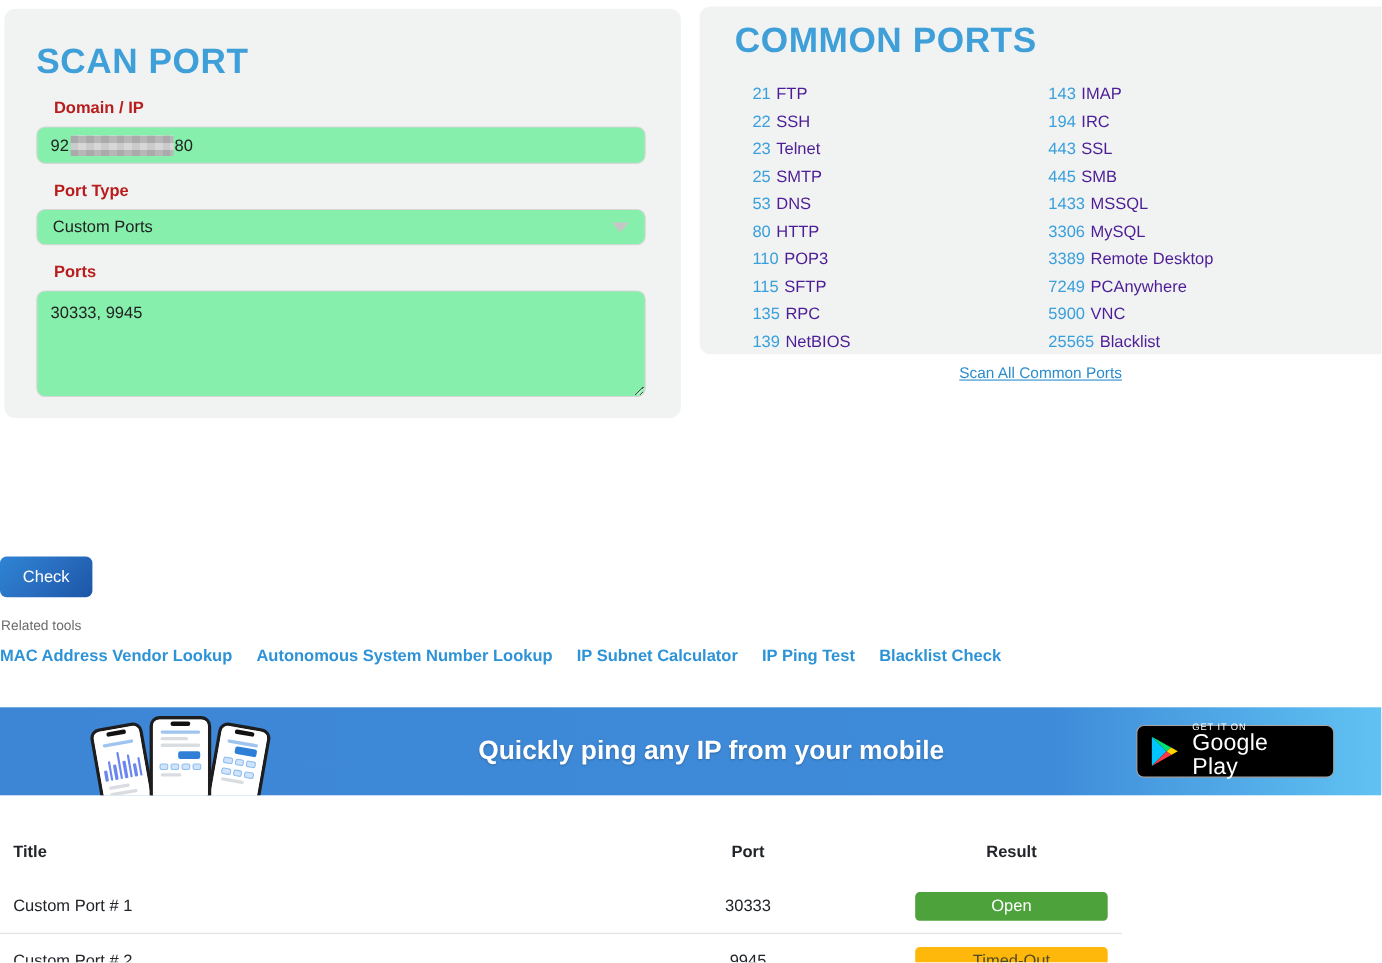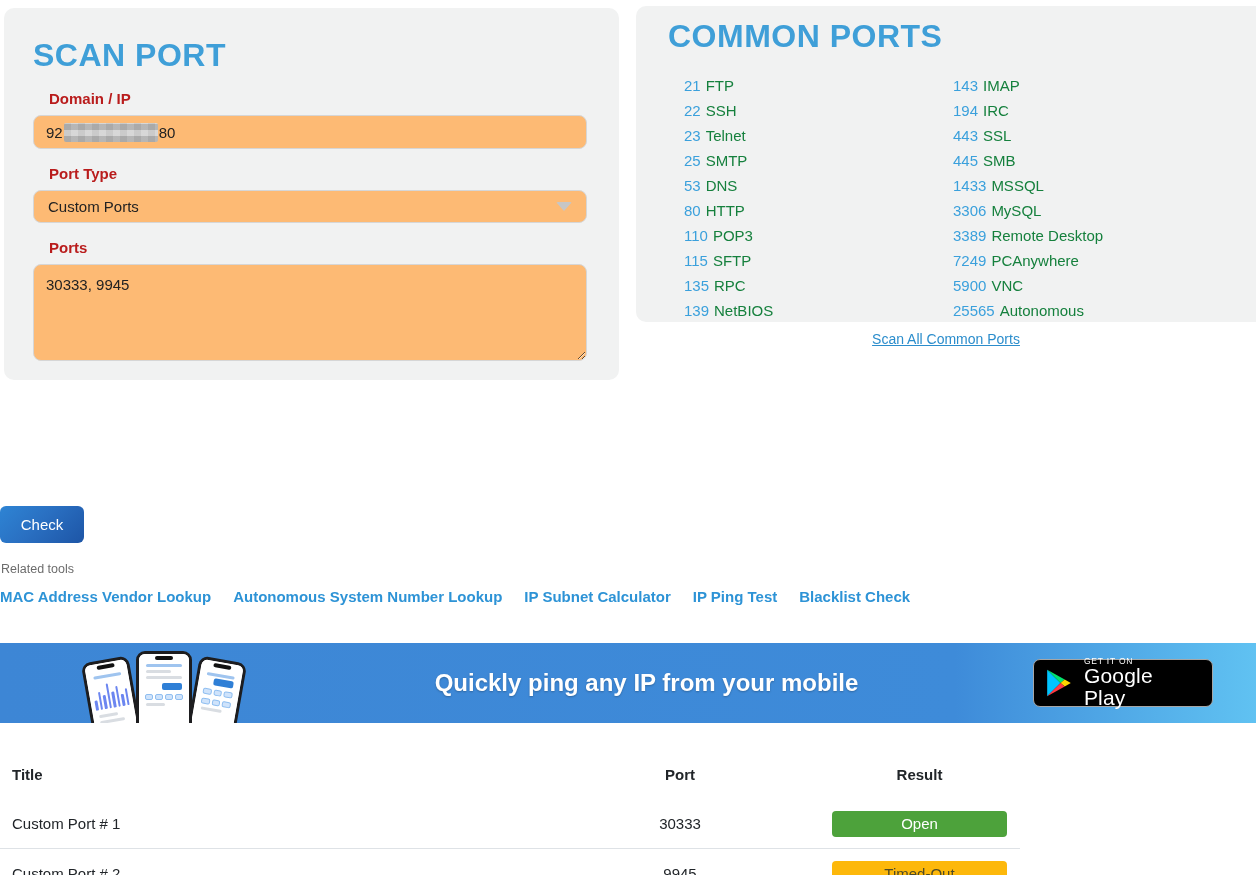--- a/index.html
+++ b/index.html
@@ -36,7 +36,7 @@
   .cp-grid ul + ul { width:auto; }
   .cp-item { height:25px; font-size:15px; line-height:25px; white-space:nowrap; }
   .cp-num { color:#3aa0dc; text-decoration:none; cursor:pointer; }
-  .cp-name { color:#15803d; margin-left:5px; }
+  .cp-name { color:#4c1d95; margin-left:5px; }
 
   .scan-all { position:absolute; left:636px; top:331px; width:620px; text-align:center;
               font-size:14px; color:#2b8dcc; text-decoration:underline; cursor:pointer; display:block; }

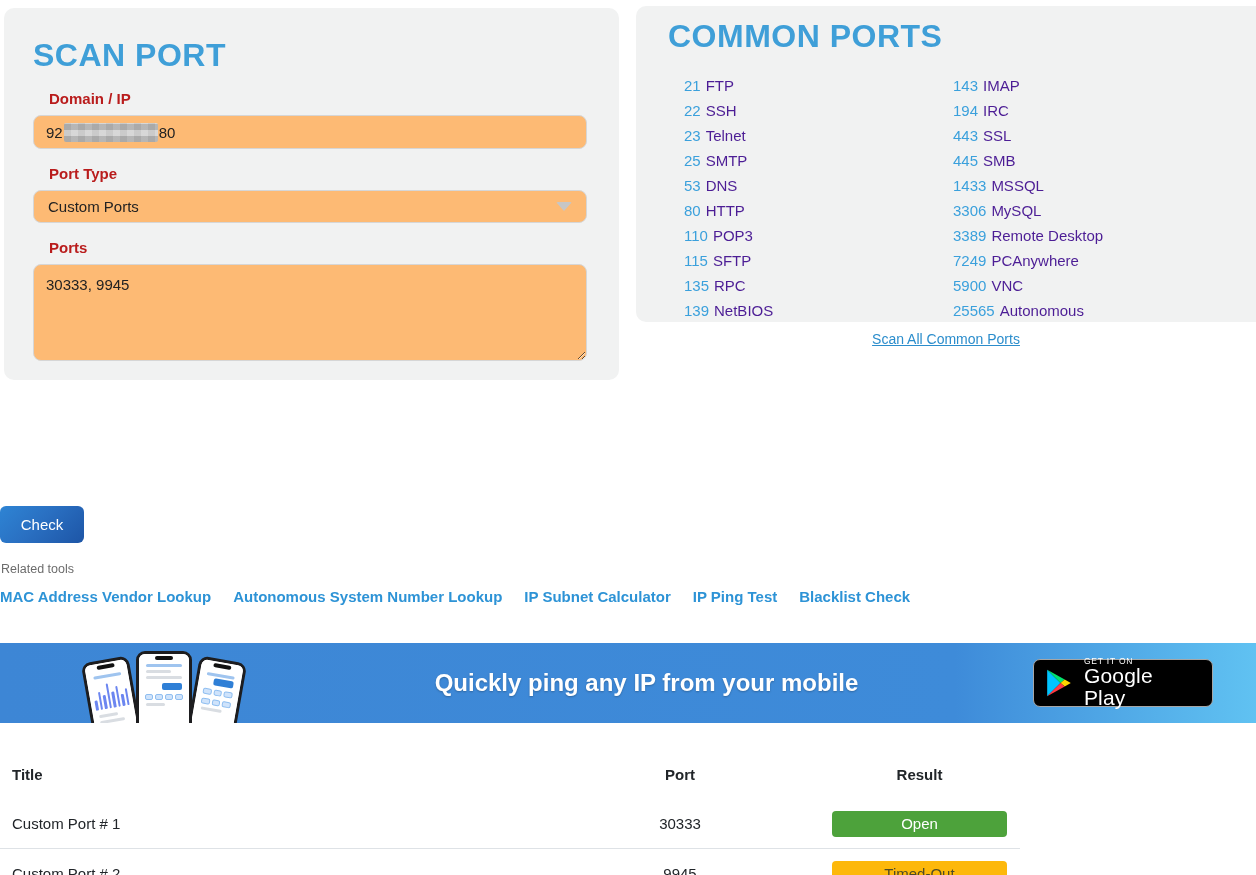--- a/index.html
+++ b/index.html
@@ -16,7 +16,7 @@
   .fld-label { display:block; font-size:15px; font-weight:700; color:#b91c1c; margin:16px 16px 8px; }
   .left-panel h1 { margin-bottom:4px; }
 
-  .field { width:554px; background:#fdba74; border:1px solid #d6d6d6; border-radius:8px;
+  .field { width:554px; background:#86efac; border:1px solid #d6d6d6; border-radius:8px;
            font-size:15px; color:#222; }
   .input-box { height:34px; display:flex; align-items:center; padding:0 12px; }
   .redacted { display:inline-block; width:94px; height:19px; margin:0 1px; border-radius:2px;

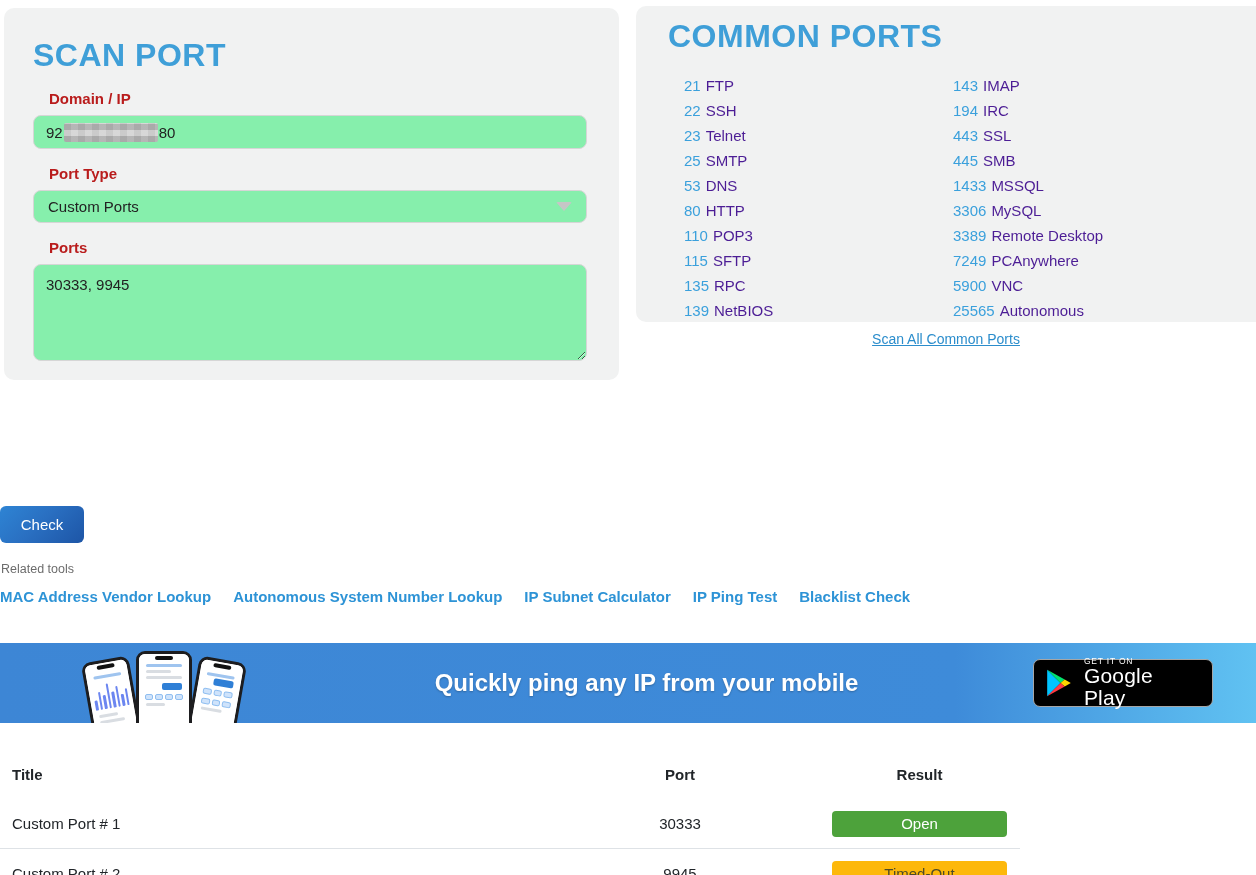--- a/index.html
+++ b/index.html
@@ -143,7 +143,7 @@
           <li class="cp-item"><a class="cp-num">3389</a><span class="cp-name">Remote Desktop</span></li>
           <li class="cp-item"><a class="cp-num">7249</a><span class="cp-name">PCAnywhere</span></li>
           <li class="cp-item"><a class="cp-num">5900</a><span class="cp-name">VNC</span></li>
-          <li class="cp-item"><a class="cp-num">25565</a><span class="cp-name">Autonomous</span></li>
+          <li class="cp-item"><a class="cp-num">25565</a><span class="cp-name">Blacklist</span></li>
         </ul>
     </div>
   </section>

